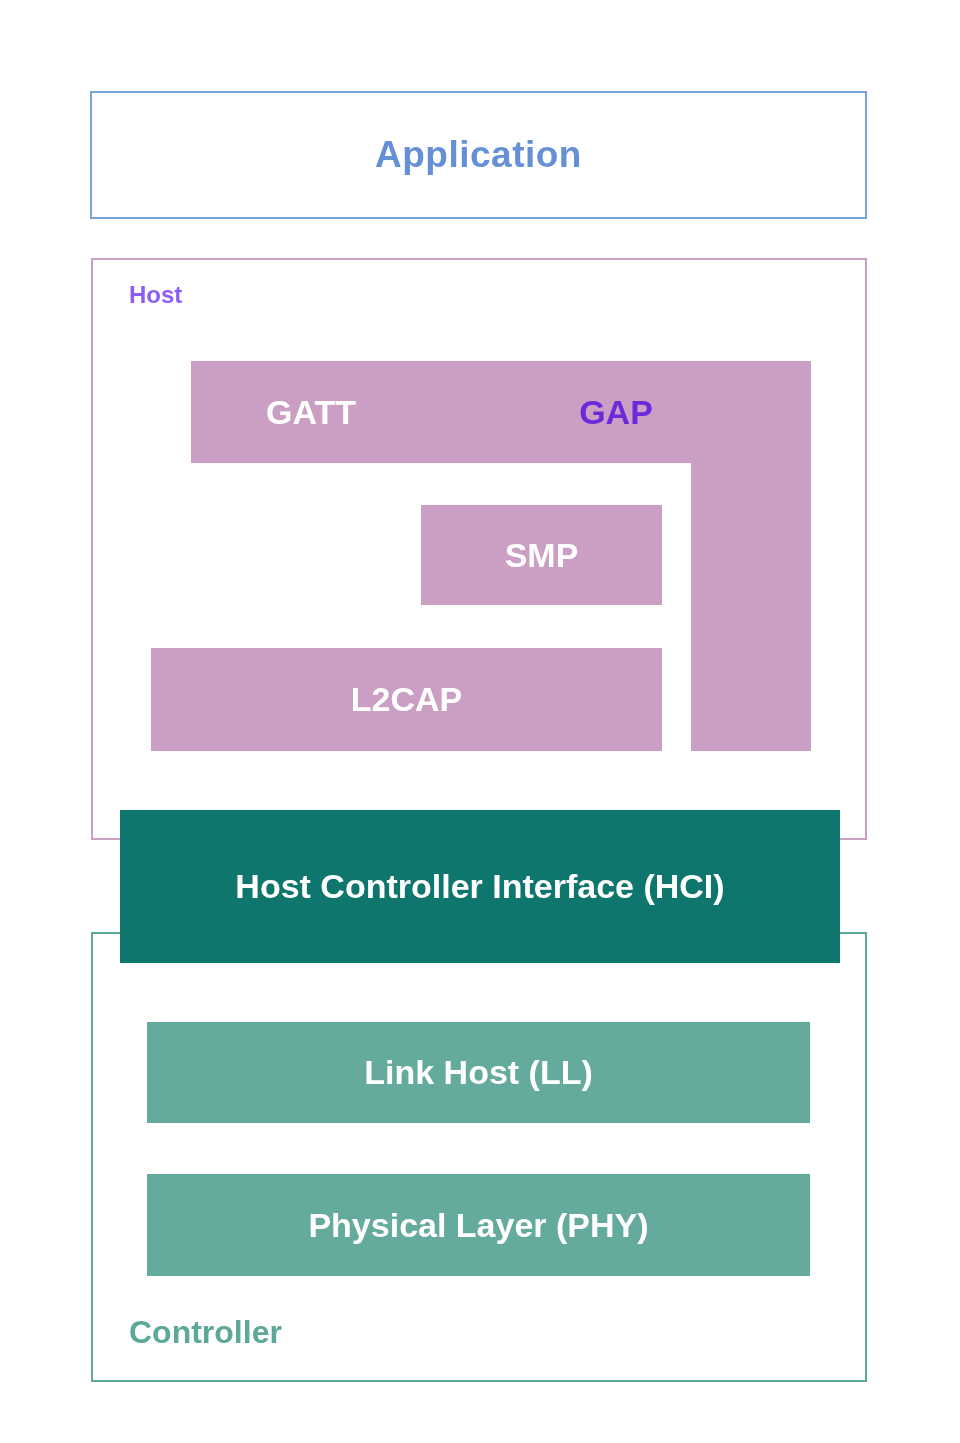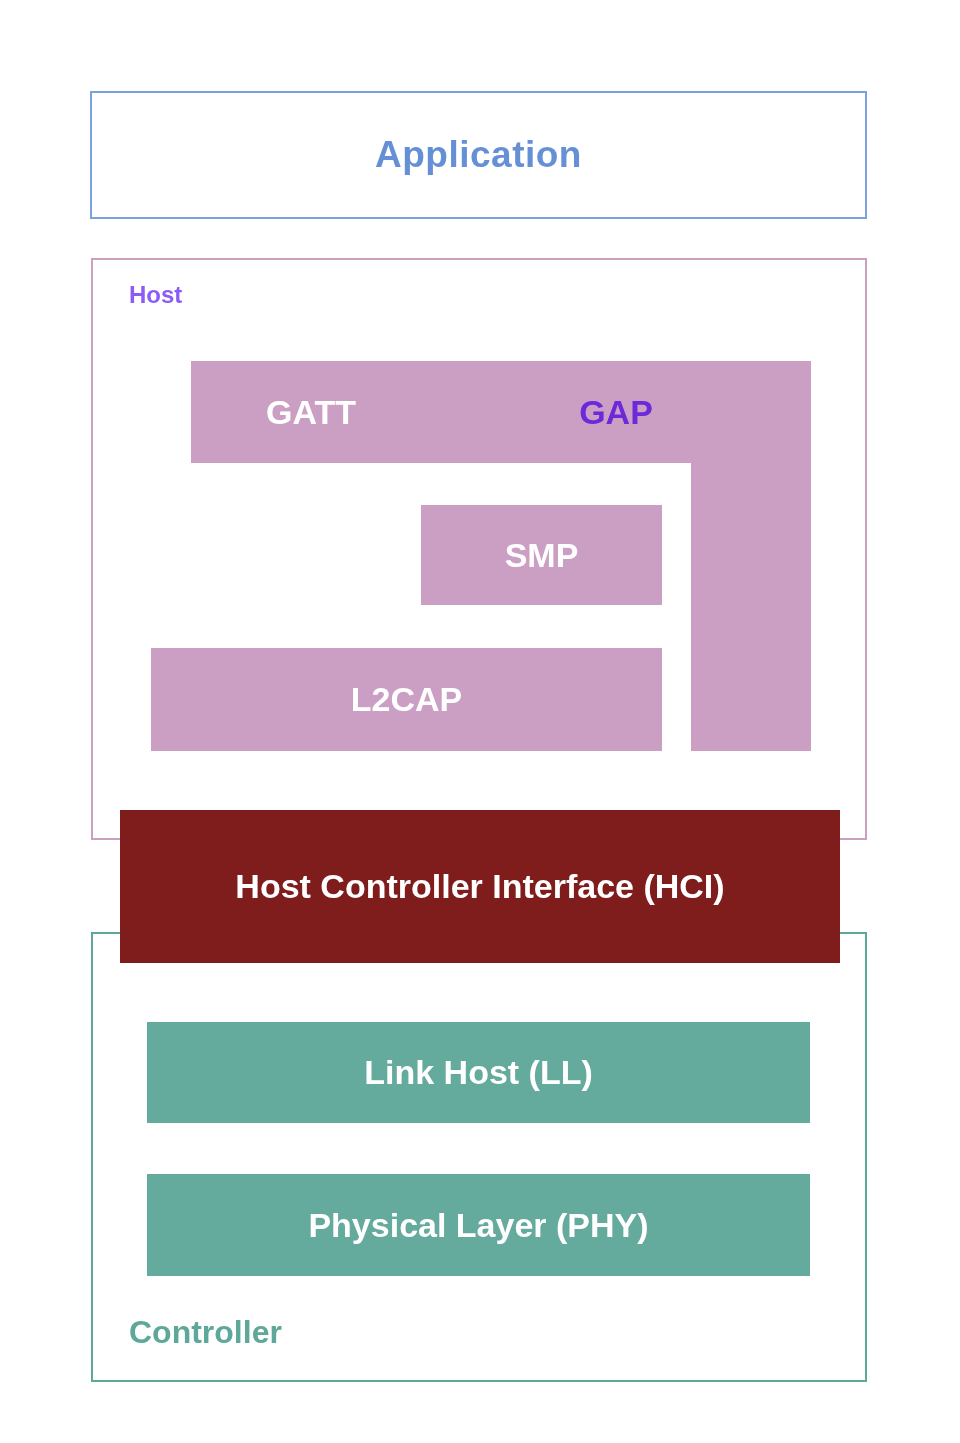--- a/index.html
+++ b/index.html
@@ -113,7 +113,7 @@
     top: 810px;
     width: 720px;
     height: 153px;
-    background: #7f1d1d;
+    background: #0f766e;
     color: #ffffff;
     display: flex;
     align-items: center;

